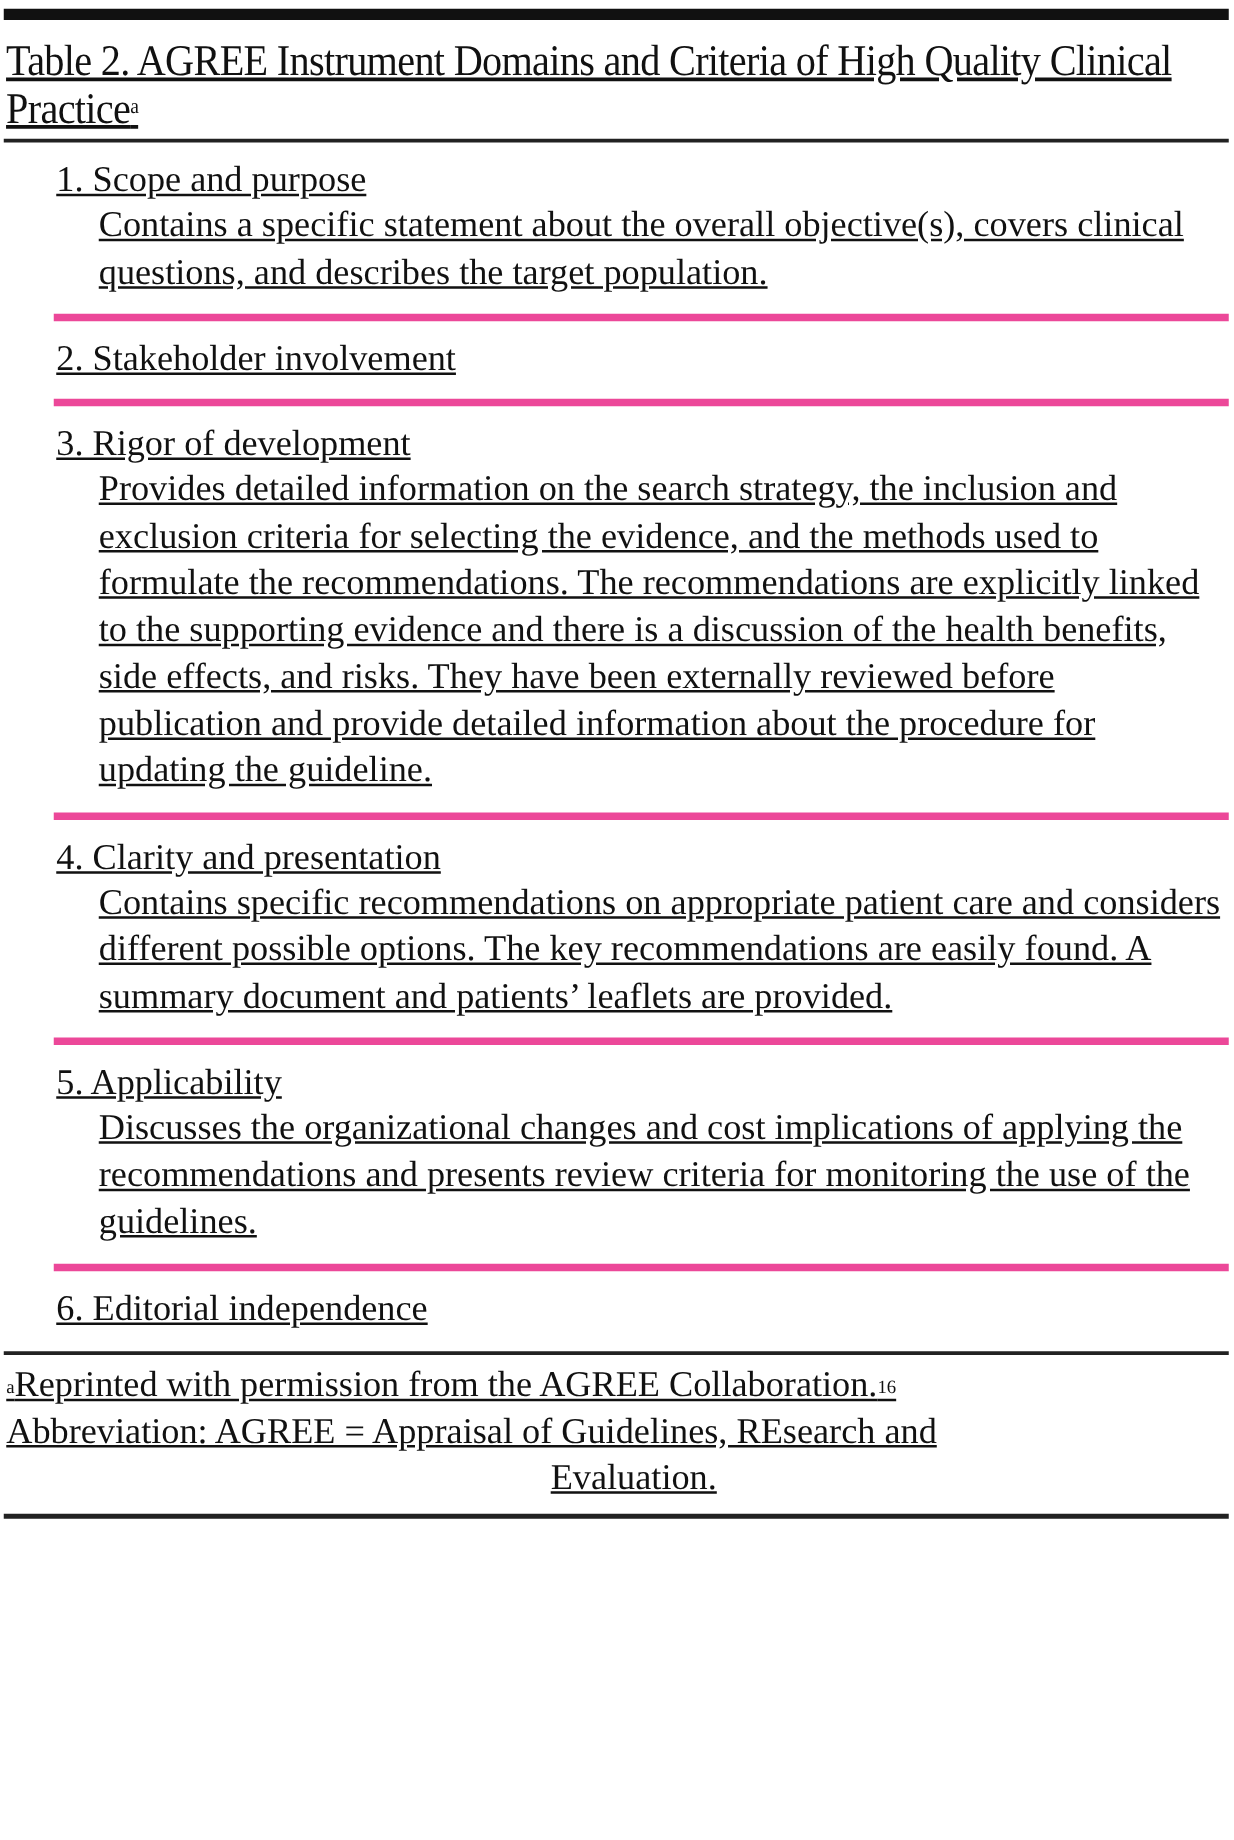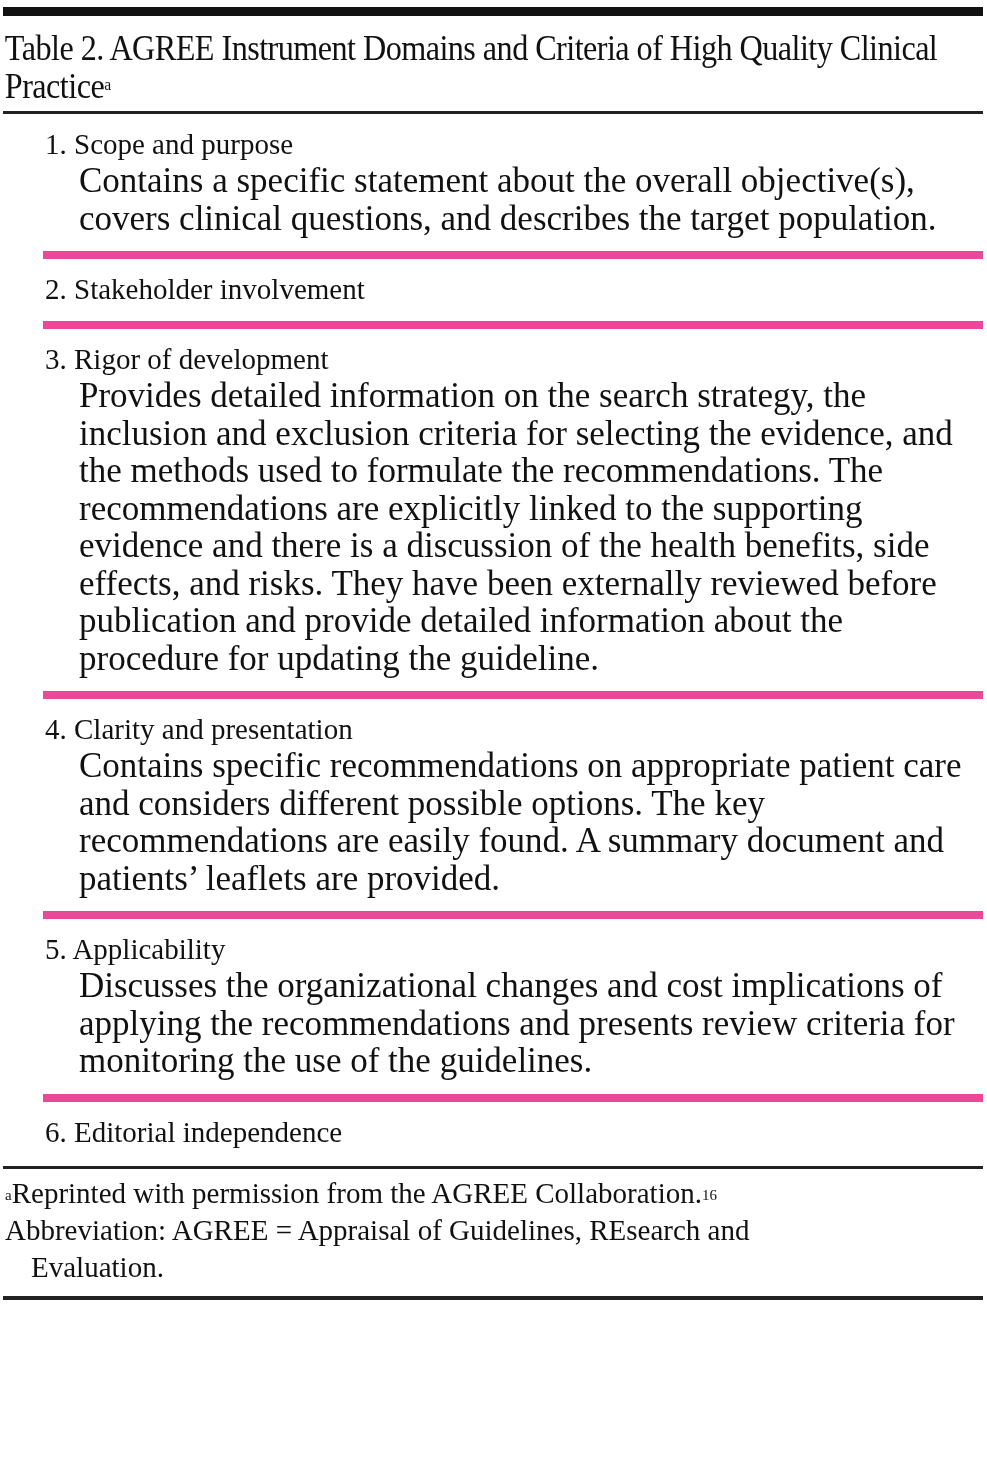--- a/index.html
+++ b/index.html
@@ -18,6 +18,7 @@
       position: relative;
       width: 980px;
       margin-left: 3px;
+      text-decoration: underline;
     }
     .top-rule {
       height: 9px;

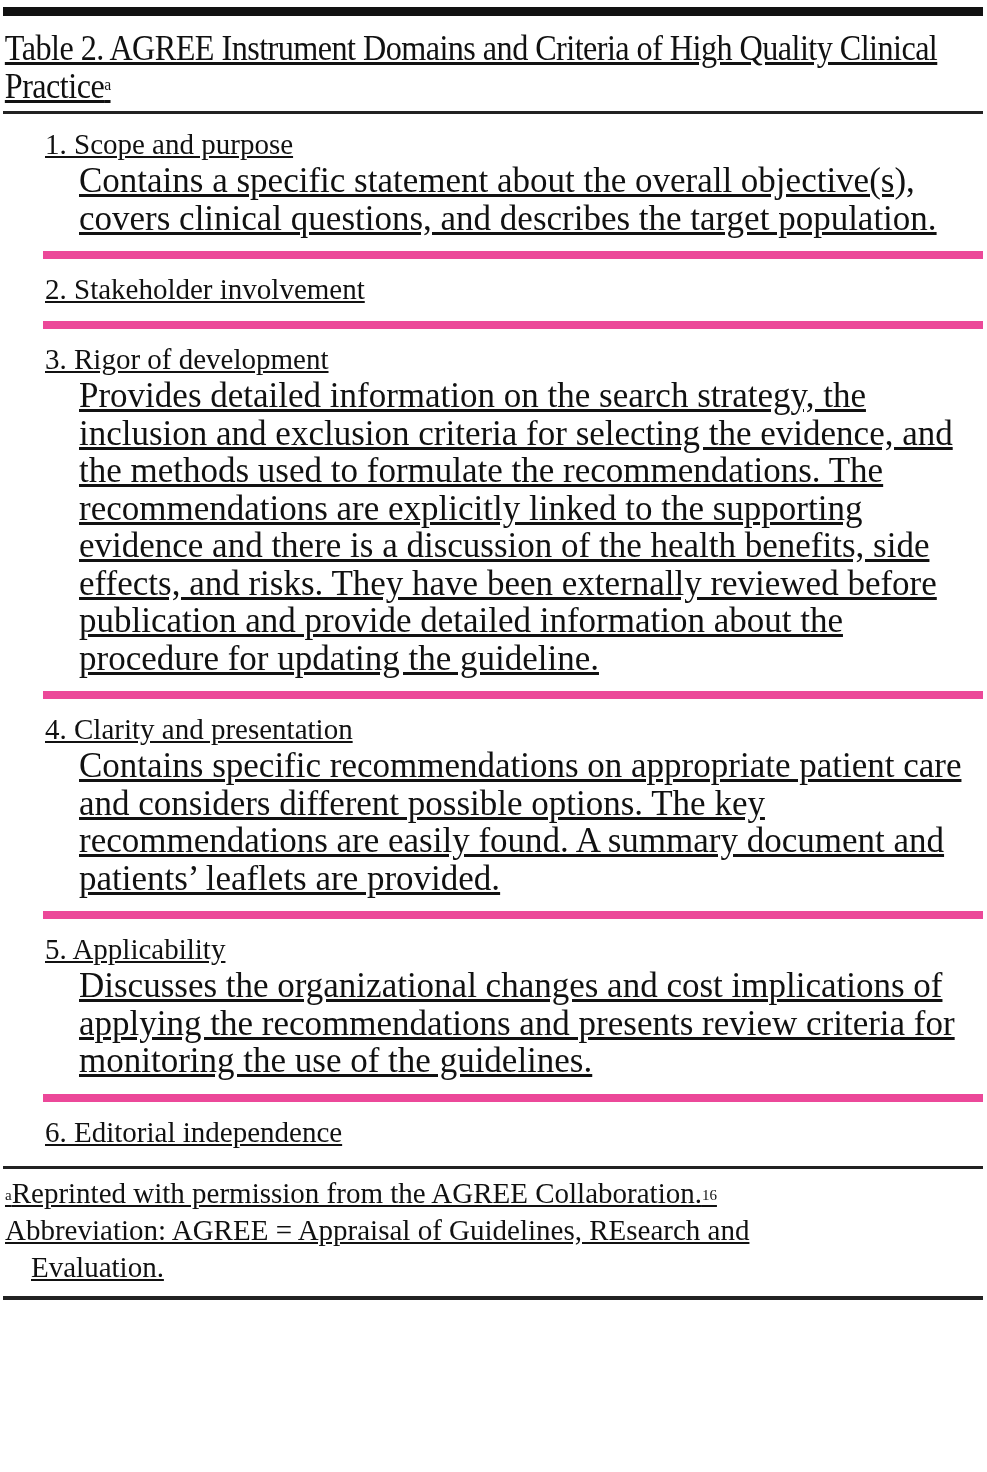--- a/index.html
+++ b/index.html
@@ -57,7 +57,7 @@
       padding-left: 2px;
     }
     .section-body {
-      font-size: 35px;
+      font-size: 29px;
       line-height: 37.5px;
       padding-left: 36px;
       padding-right: 2px;

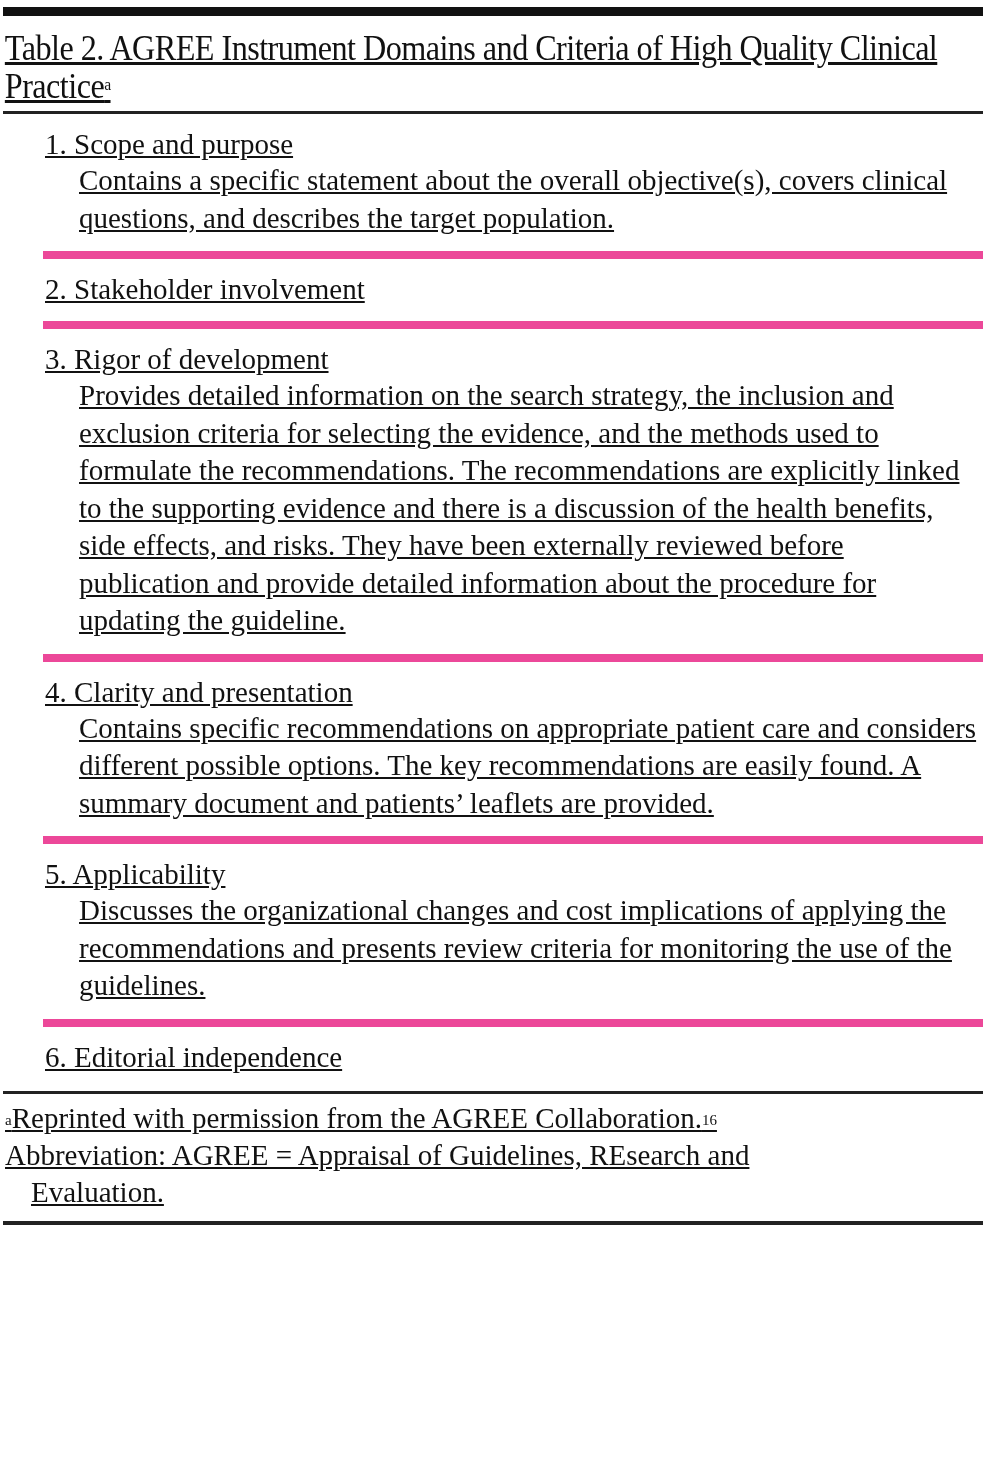--- a/index.html
+++ b/index.html
@@ -49,7 +49,7 @@
       margin-left: 40px;
     }
     .section + .section {
-      border-top: 8px solid #ec4899;
+      border-top: 6px solid #ec4899;
     }
     .section-heading {
       font-size: 29px;

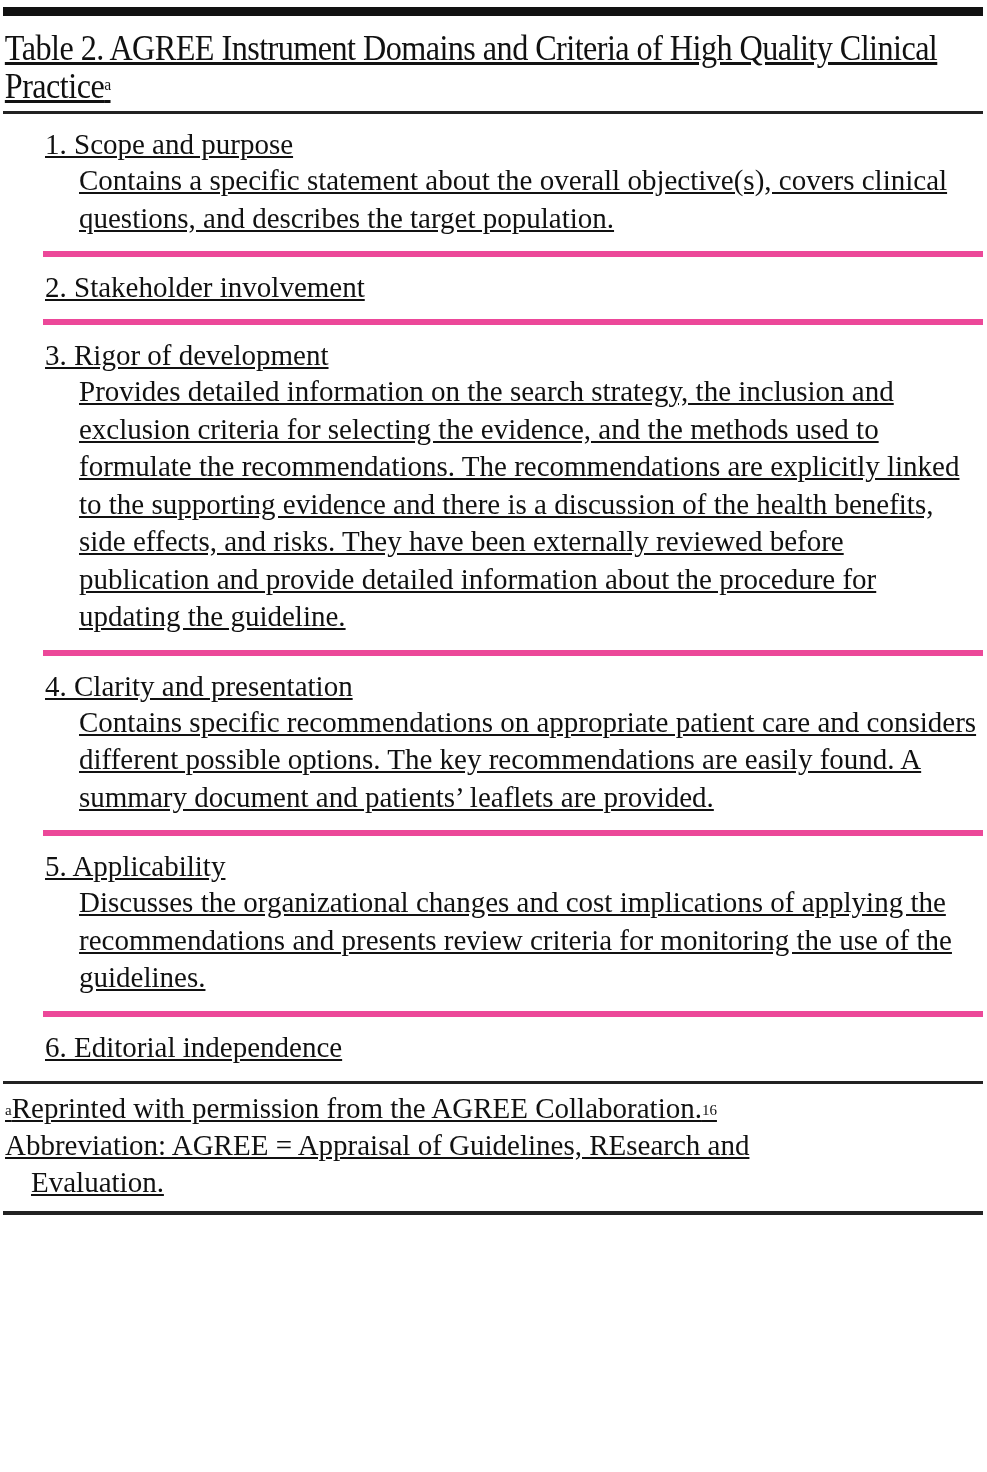--- a/index.html
+++ b/index.html
@@ -80,6 +80,7 @@
     }
     .footnote-indent {
       padding-left: 26px;
+      text-align: center;
     }
     .bottom-rule {
       height: 4px;

